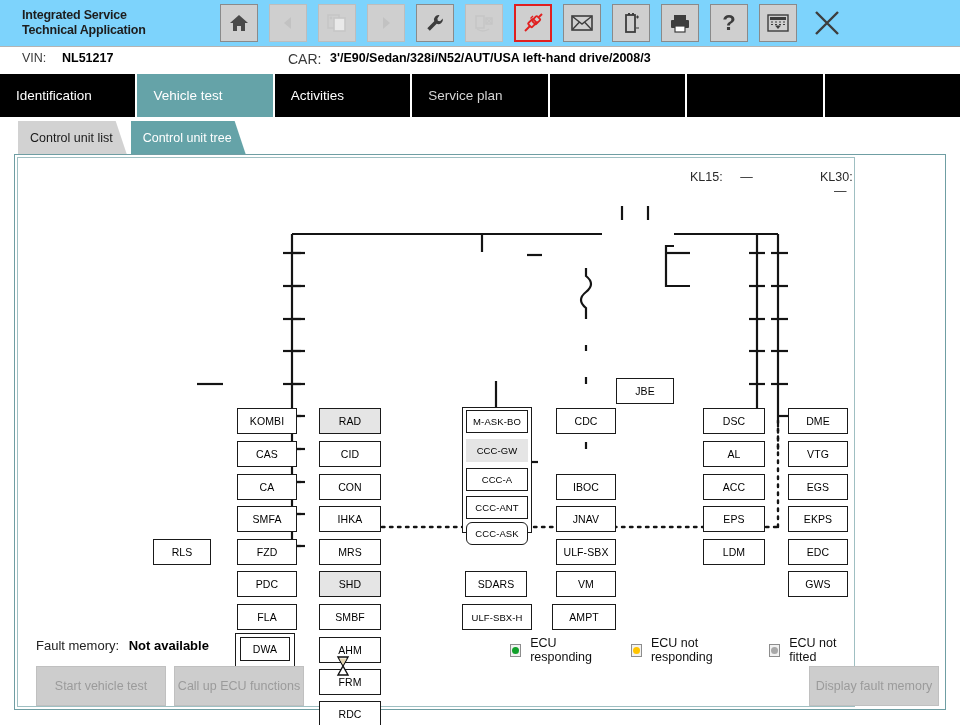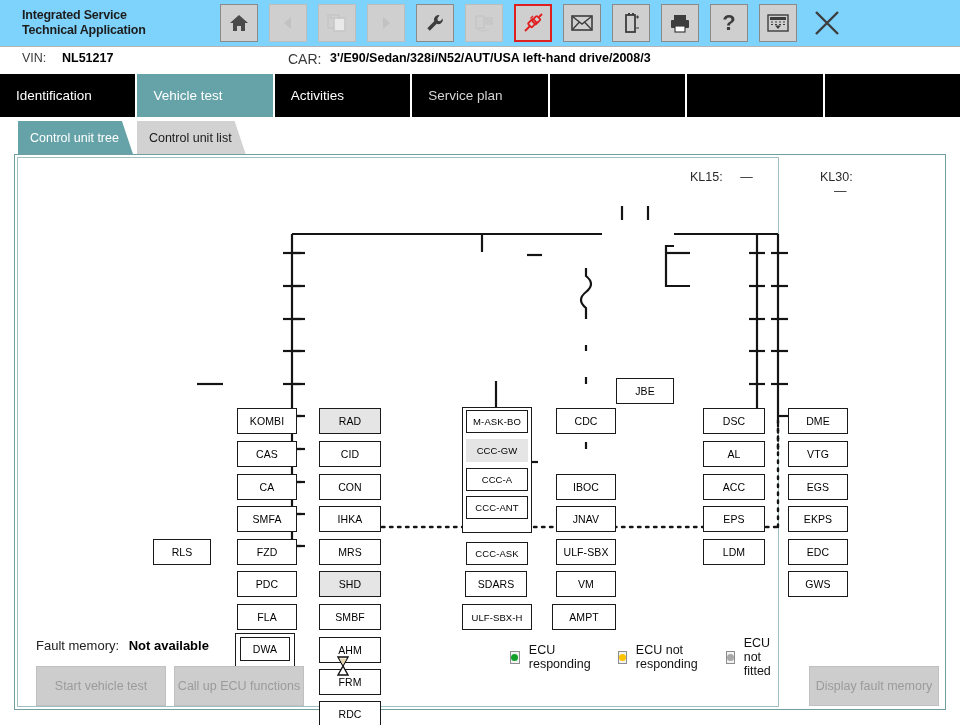--- a/index.html
+++ b/index.html
@@ -293,11 +293,11 @@
   </div>
 
   <div class="subtabs">
+    <div class="stab inactive">
+      <span>Control unit list</span>
+    </div>
     <div class="stab">
       <span>Control unit tree</span>
-    </div>
-    <div class="stab inactive">
-      <span>Control unit list</span>
     </div>
   </div>
 

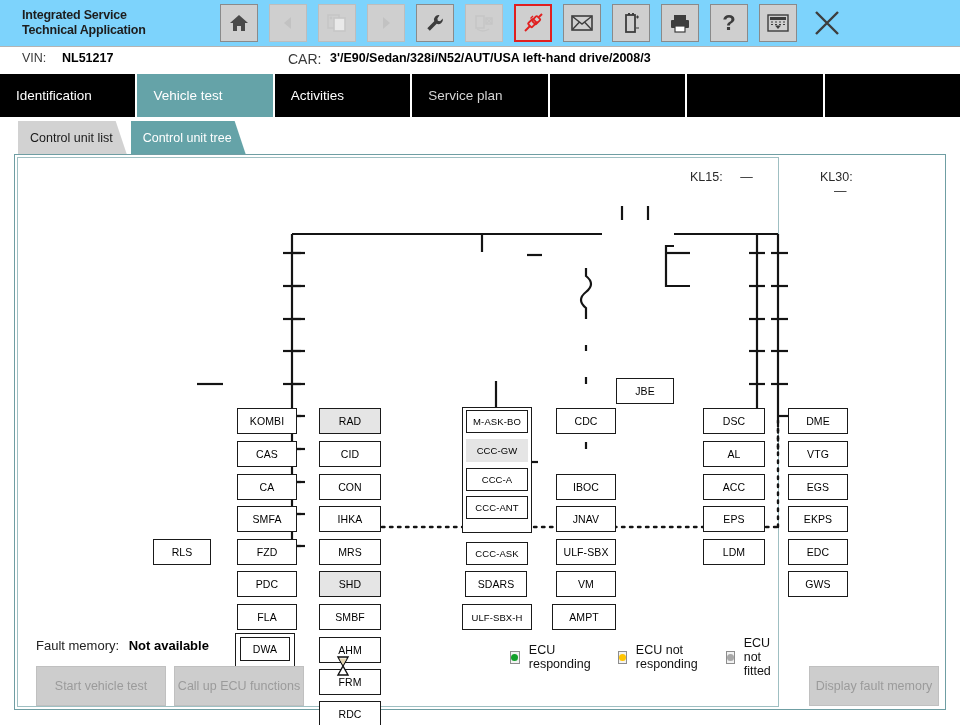--- a/index.html
+++ b/index.html
@@ -83,7 +83,7 @@
     border: 1px solid #6f9ea3; background: #ffffff;
   }
   .panel-inner {
-    position: absolute; left: 2px; top: 2px; width: 762px; height: 550px;
+    position: absolute; left: 2px; top: 2px; width: 838px; height: 550px;
     border: 1px solid #9fbfc2; background: #fff; padding-left: 24px;
   }
 

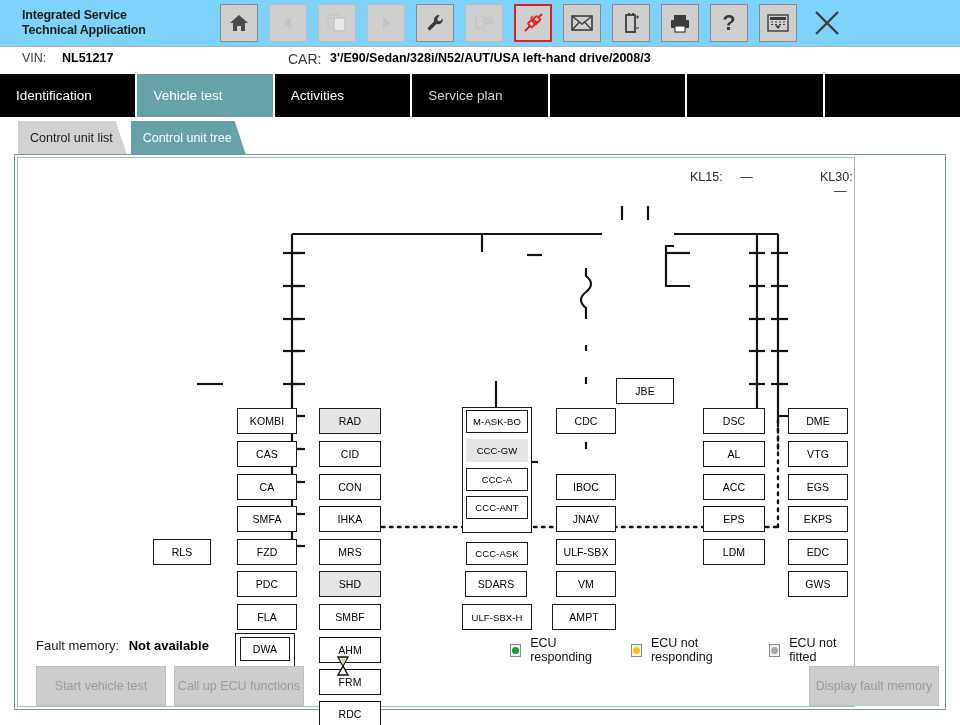--- a/index.html
+++ b/index.html
@@ -482,7 +482,7 @@
         <div class="node" style="left:448px;top:338px;width:62px;height:23px;font-size:9.5px;">
             <span>CCC-ANT</span>
           </div>
-        <div class="node" style="left:448px;top:384px;width:62px;height:23px;font-size:9.5px;">
+        <div class="node" style="left:448px;top:364px;width:62px;height:23px;font-size:9.5px;border-radius:6px;">
             <span>CCC-ASK</span>
           </div>
 

